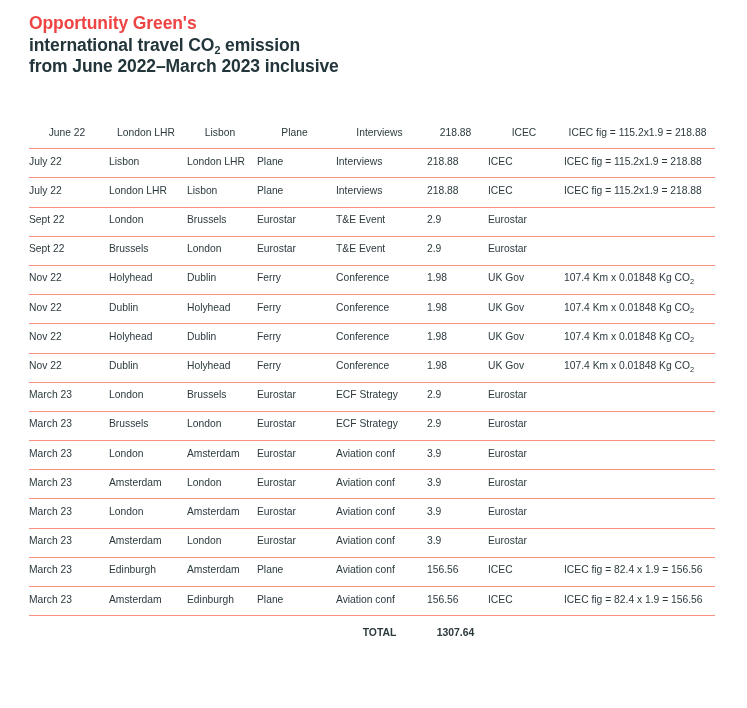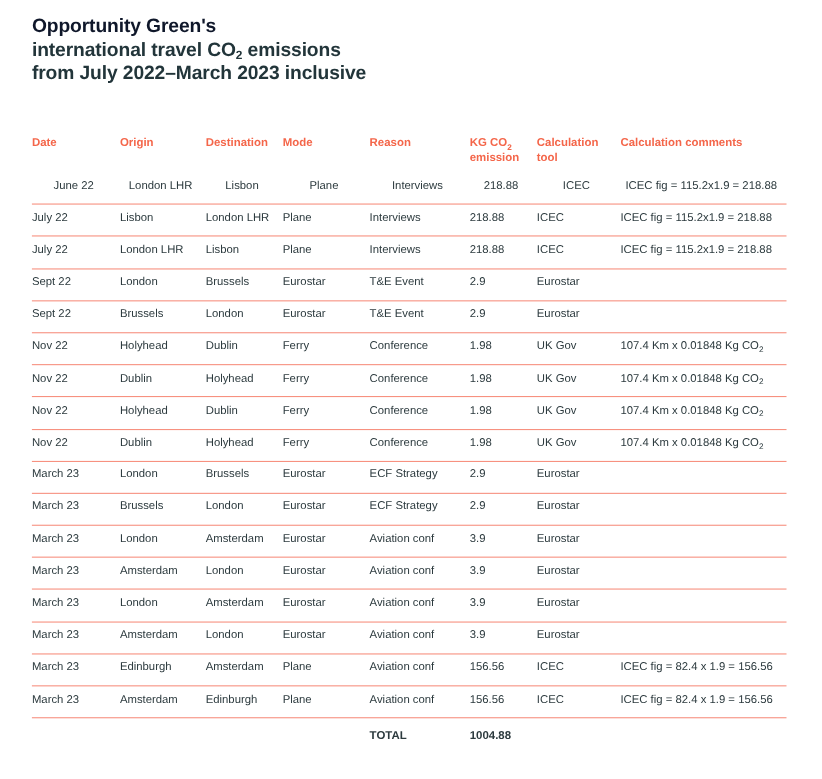--- a/index.html
+++ b/index.html
@@ -37,7 +37,7 @@
     letter-spacing: -0.1px;
     white-space: nowrap;
   }
-  .title-line.brand { color: #0f172a; }
+  .title-line.brand { color: #ef4444; }
   .title-line.sub   { color: #22353a; }
   .sub-text { display: inline; margin-top: 24px; }
   sub {

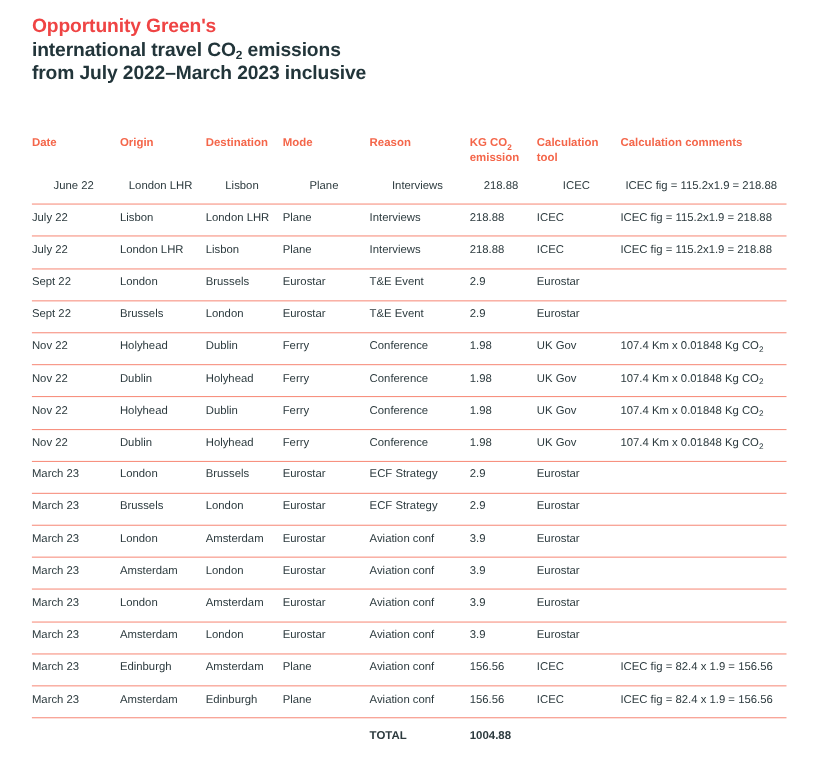--- a/index.html
+++ b/index.html
@@ -119,7 +119,7 @@
 
   <div class="title-block">
     <div class="title-line brand">Opportunity Green's</div>
-    <div class="title-line sub"><span class="sub-text">international travel CO</span><sub>2</sub><span class="sub-text"> emissions</span></div>
+    <div class="title-line sub"><span class="sub-text">international travel CO</span><sub>2</sub><span class="sub-text"> emission</span></div>
     <div class="title-line sub">from July 2022–March 2023 inclusive</div>
   </div>
 

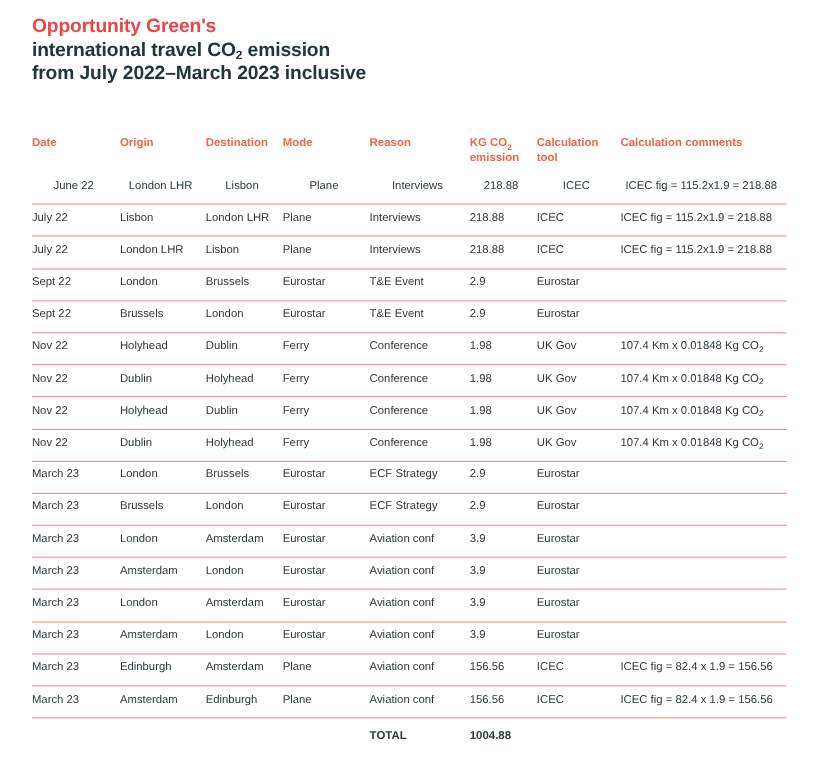--- a/index.html
+++ b/index.html
@@ -120,7 +120,7 @@
   <div class="title-block">
     <div class="title-line brand">Opportunity Green's</div>
     <div class="title-line sub"><span class="sub-text">international travel CO</span><sub>2</sub><span class="sub-text"> emission</span></div>
-    <div class="title-line sub">from July 2022–March 2023 inclusive</div>
+    <div class="title-line sub">from June 2022–March 2023 inclusive</div>
   </div>
 
   <div class="table">

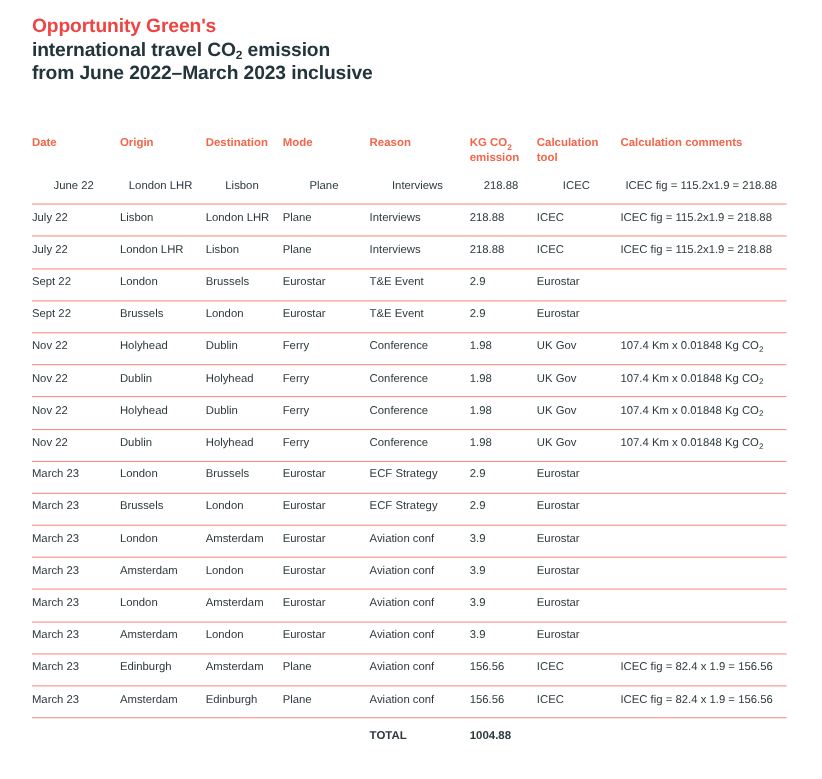--- a/index.html
+++ b/index.html
@@ -125,16 +125,6 @@
 
   <div class="table">
 
-    <div class="row header">
-      <div class="cell c-date">Date</div>
-      <div class="cell c-orig">Origin</div>
-      <div class="cell c-dest">Destination</div>
-      <div class="cell c-mode">Mode</div>
-      <div class="cell c-reas">Reason</div>
-      <div class="cell c-kg"><span>KG CO</span><sub class="thin-sub">2</sub><br><span>emission</span></div>
-      <div class="cell c-tool"><span>Calculation</span><br><span>tool</span></div>
-      <div class="cell c-comm">Calculation comments</div>
-    </div>
 
     <div id="rows-container">
         <div class="row data first">

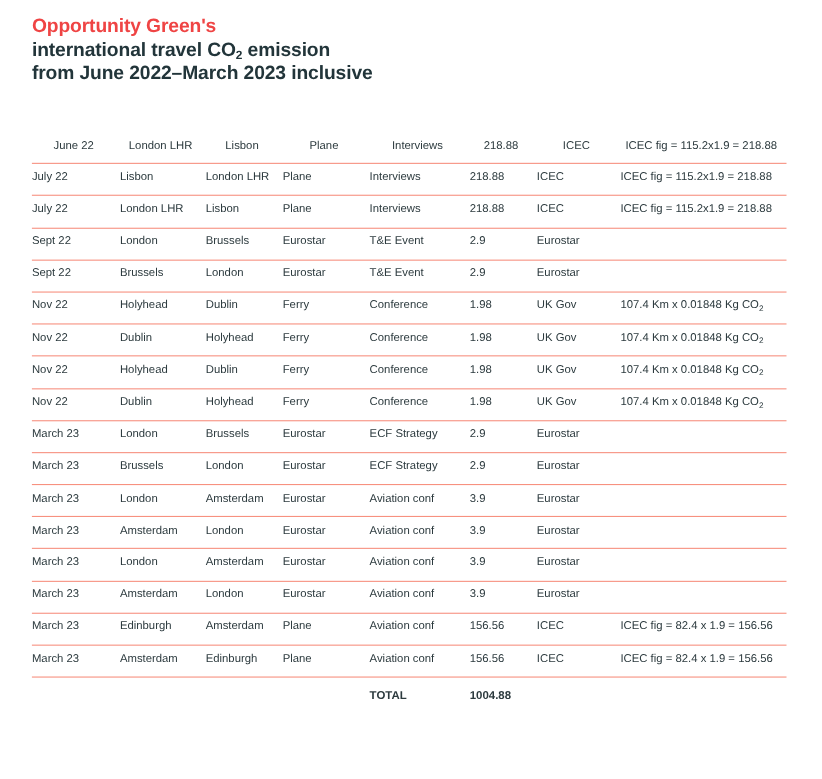--- a/index.html
+++ b/index.html
@@ -79,6 +79,7 @@
     height: 29px;
     padding-top: 11px;
     border-bottom: none;
+    text-align: center;
   }
 
   .cell {

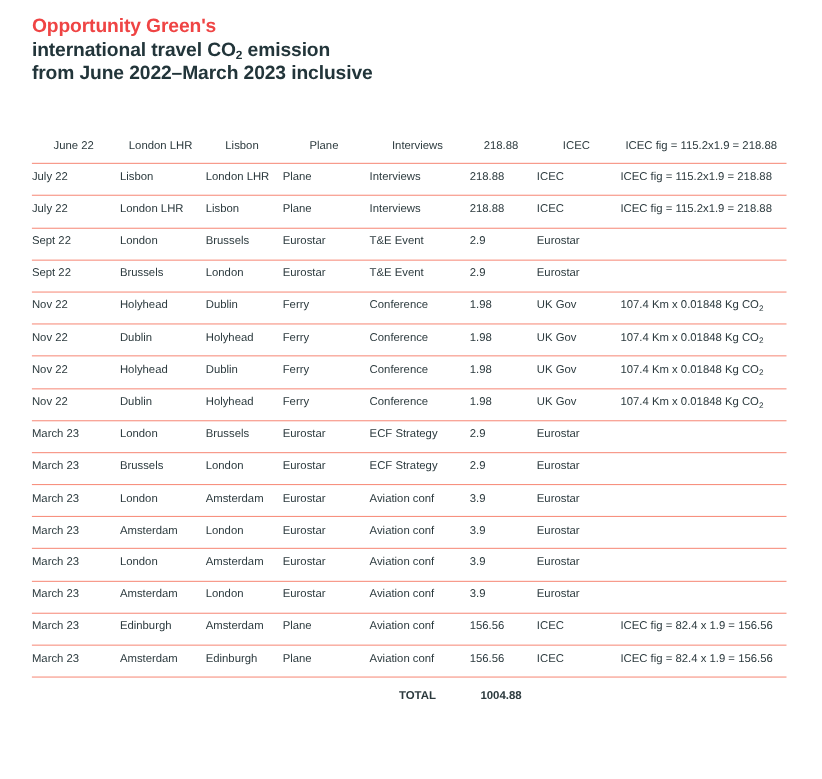--- a/index.html
+++ b/index.html
@@ -306,7 +306,7 @@
       <div class="cell c-dest"></div>
       <div class="cell c-mode"></div>
       <div class="cell c-reas">TOTAL</div>
-      <div class="cell c-kg">1004.88</div>
+      <div class="cell c-kg">1307.64</div>
       <div class="cell c-tool"></div>
       <div class="cell c-comm"></div>
     </div>

